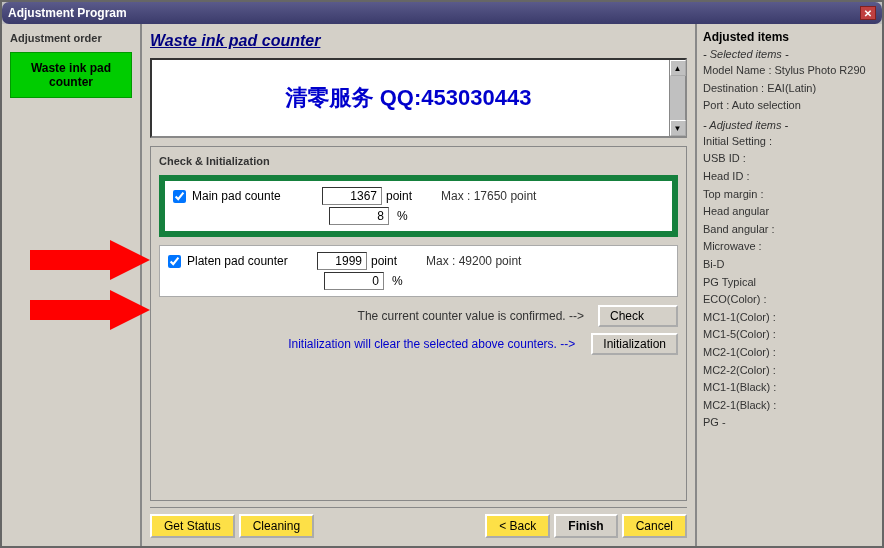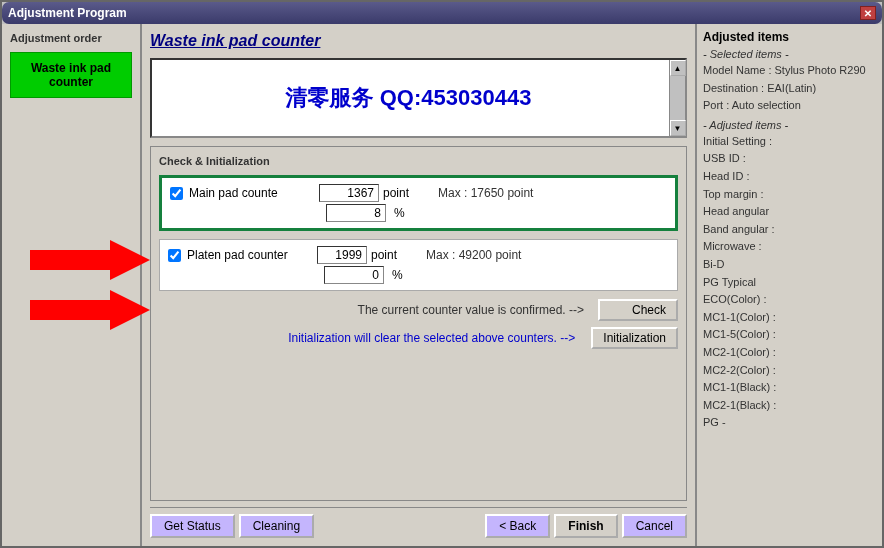--- a/index.html
+++ b/index.html
@@ -262,7 +262,7 @@
       <div class="check-init-group" style="position:relative;">
         <div class="group-legend">Check &amp; Initialization</div>
 
-        <div style="background:white;border:3px solid #15803d;padding:6px 8px;margin-bottom:8px;position:relative;">
+        <div style="background:white;border:6px solid #15803d;padding:6px 8px;margin-bottom:8px;position:relative;">
           <div class="counter-line">
             <input type="checkbox" class="checkbox" checked="" style="">
             <span class="counter-label">Main pad counte</span>

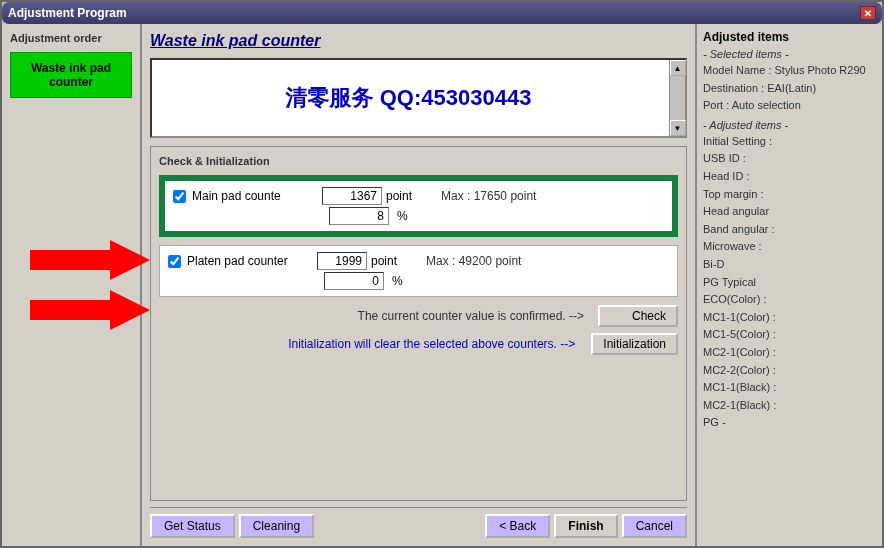--- a/index.html
+++ b/index.html
@@ -184,7 +184,7 @@
       cursor: pointer;
       font-size: 12px;
       min-width: 80px;
-      text-align: right;
+      text-align: left;
     }
 
     .bottom-buttons {

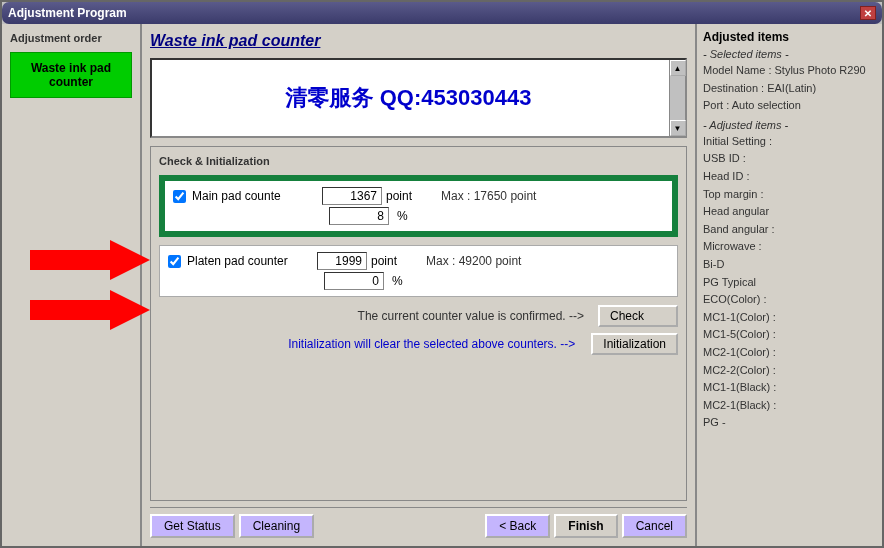--- a/index.html
+++ b/index.html
@@ -197,7 +197,7 @@
     }
     .bottom-btn {
       padding: 3px 12px;
-      background: #c4b5fd;
+      background: #fde047;
       border: 2px outset #fff;
       cursor: pointer;
       font-size: 12px;

